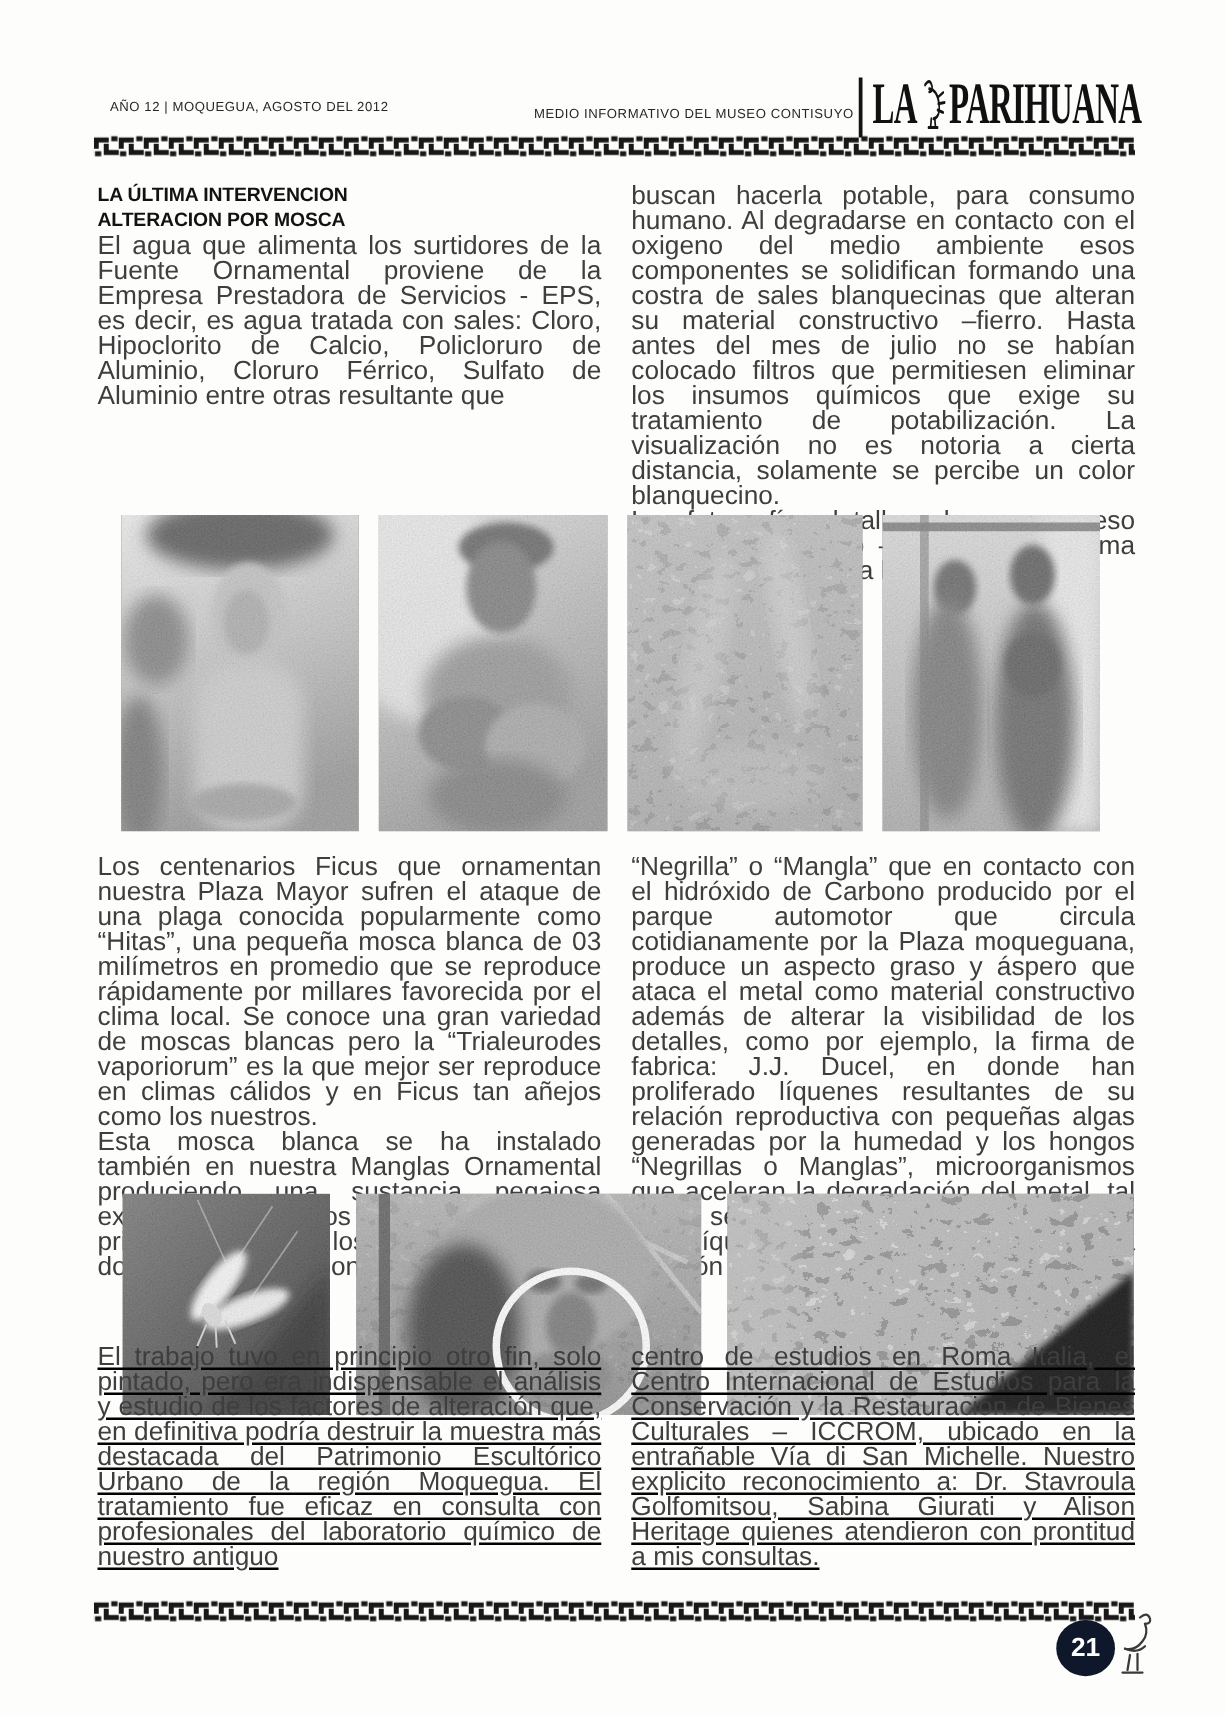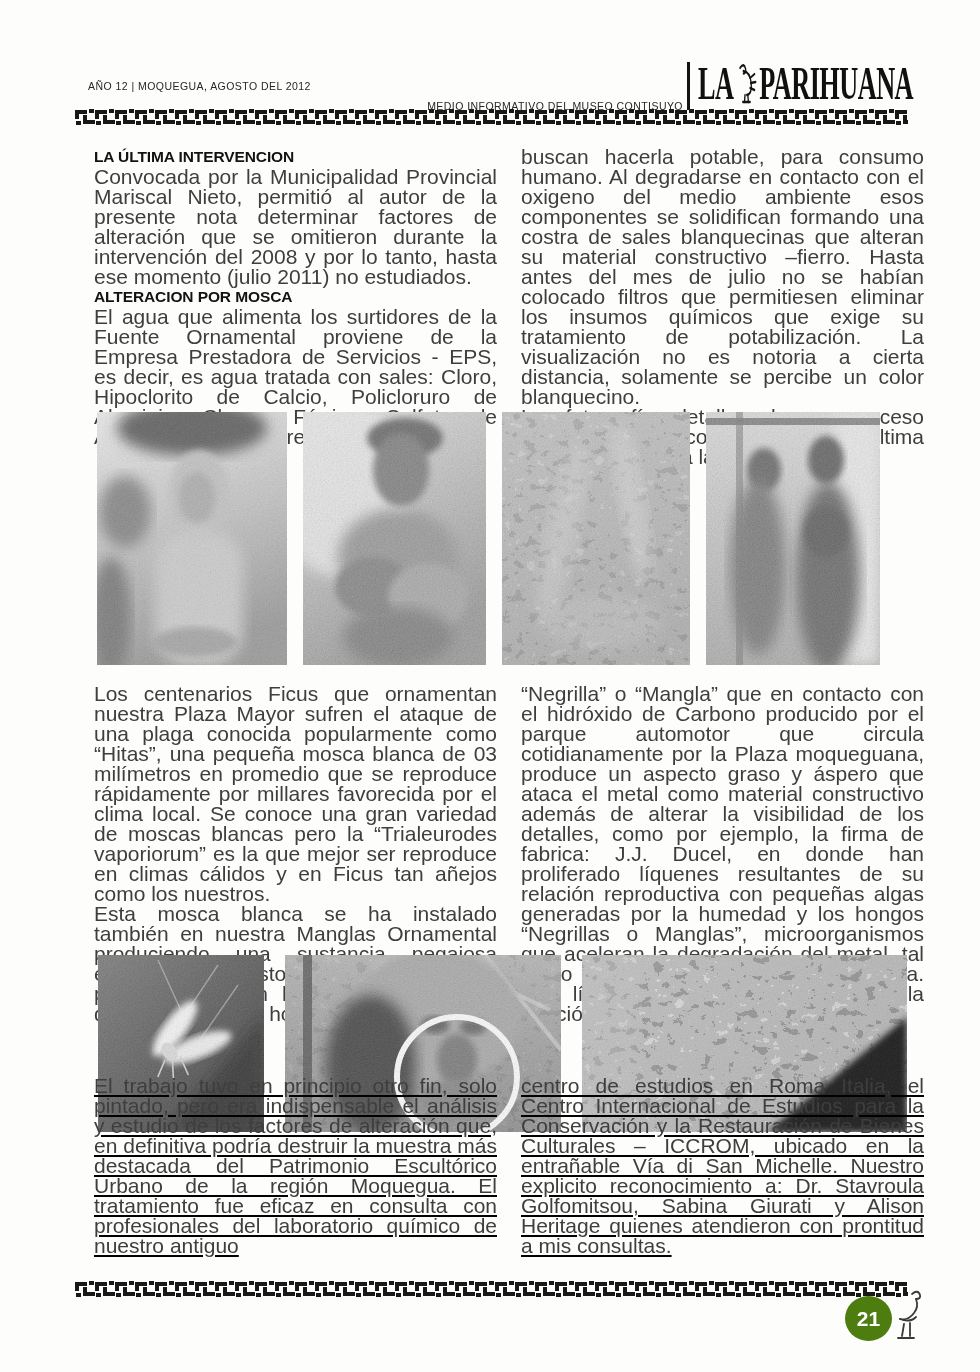--- a/index.html
+++ b/index.html
@@ -10,7 +10,7 @@
   
   .kicker { font-size:10.5px; font-weight:400; letter-spacing:.45px; color:#262626; }
   #edition-date { left:88px; top:80px; }
-  #outlet-name  { right:297px; top:100px; }
+  #outlet-name  { right:297px; top:85px; }
   #masthead-divider { left:687px; top:62px; width:3px; height:48px; background:#131313; }
   #masthead { left:698px; top:57px; width:212px; height:52px; overflow:visible; white-space:nowrap;text-align:center; }
   #masthead .squeeze { display:inline-flex; align-items:center; gap:3px;

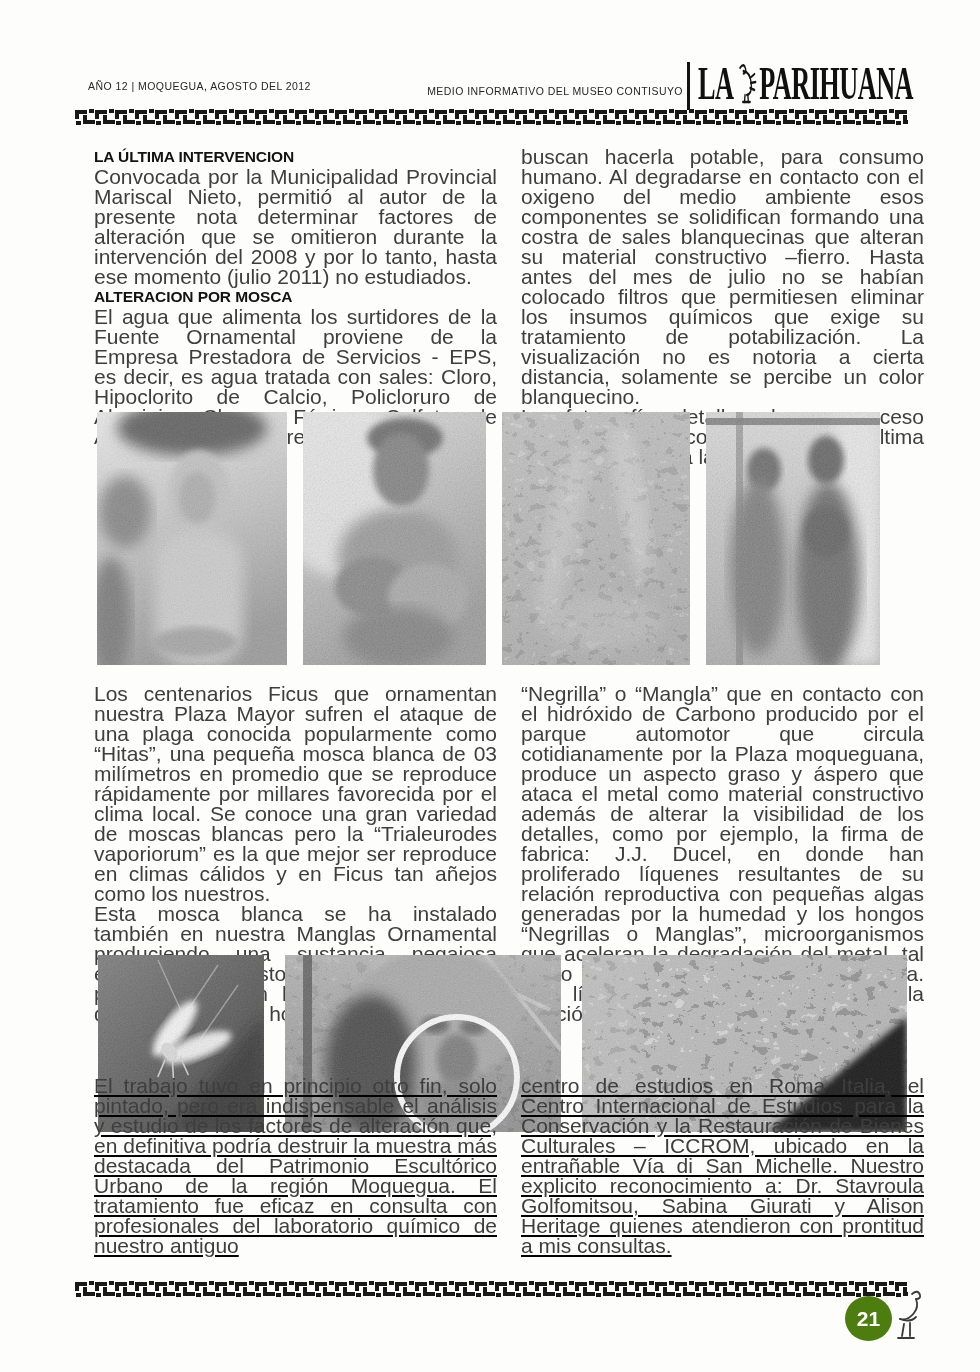--- a/index.html
+++ b/index.html
@@ -23,7 +23,7 @@
   #greca-bottom { left:75px; top:1279px; }
 
   
-  .cols { left:78px; width:830px; display:grid; grid-template-columns:1fr 1fr; column-gap:24px;margin-left:16px; }
+  .cols { left:78px; width:830px; display:grid; grid-template-columns:1fr 1fr; column-gap:24px; }
   #story1 { top:147px; }
   #story2 { top:684px; }
   #story3 { top:1076px;text-decoration:underline; }

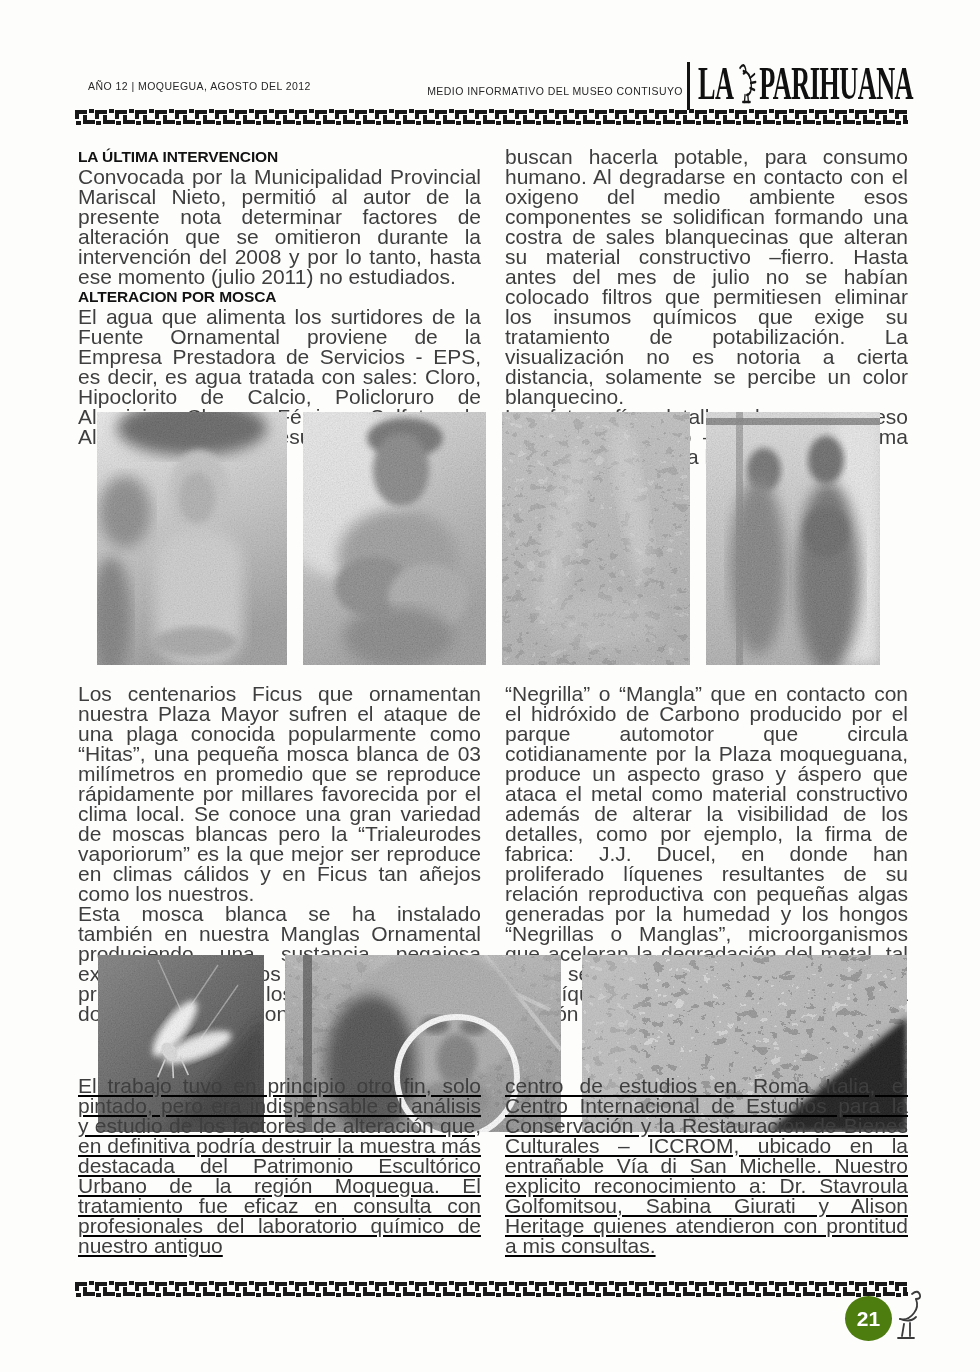--- a/index.html
+++ b/index.html
@@ -138,7 +138,6 @@
 <div class="abs cols" id="story1">
   <div>
     <div class="h">LA ÚLTIMA INTERVENCION</div>
-    <div class="p">Convocada por la Municipalidad Provincial Mariscal Nieto, permitió al autor de la presente nota determinar factores de alteración que se omitieron durante la intervención del 2008 y por lo tanto, hasta ese momento (julio 2011) no estudiados.</div>
     <div class="h">ALTERACION POR MOSCA</div>
     <div class="p">El agua que alimenta los surtidores de la Fuente Ornamental proviene de la Empresa Prestadora de Servicios - EPS, es decir, es agua tratada con sales: Cloro, Hipoclorito de Calcio, Policloruro de Aluminio, Cloruro Férrico, Sulfato de Aluminio entre otras resultante que</div>
   </div>

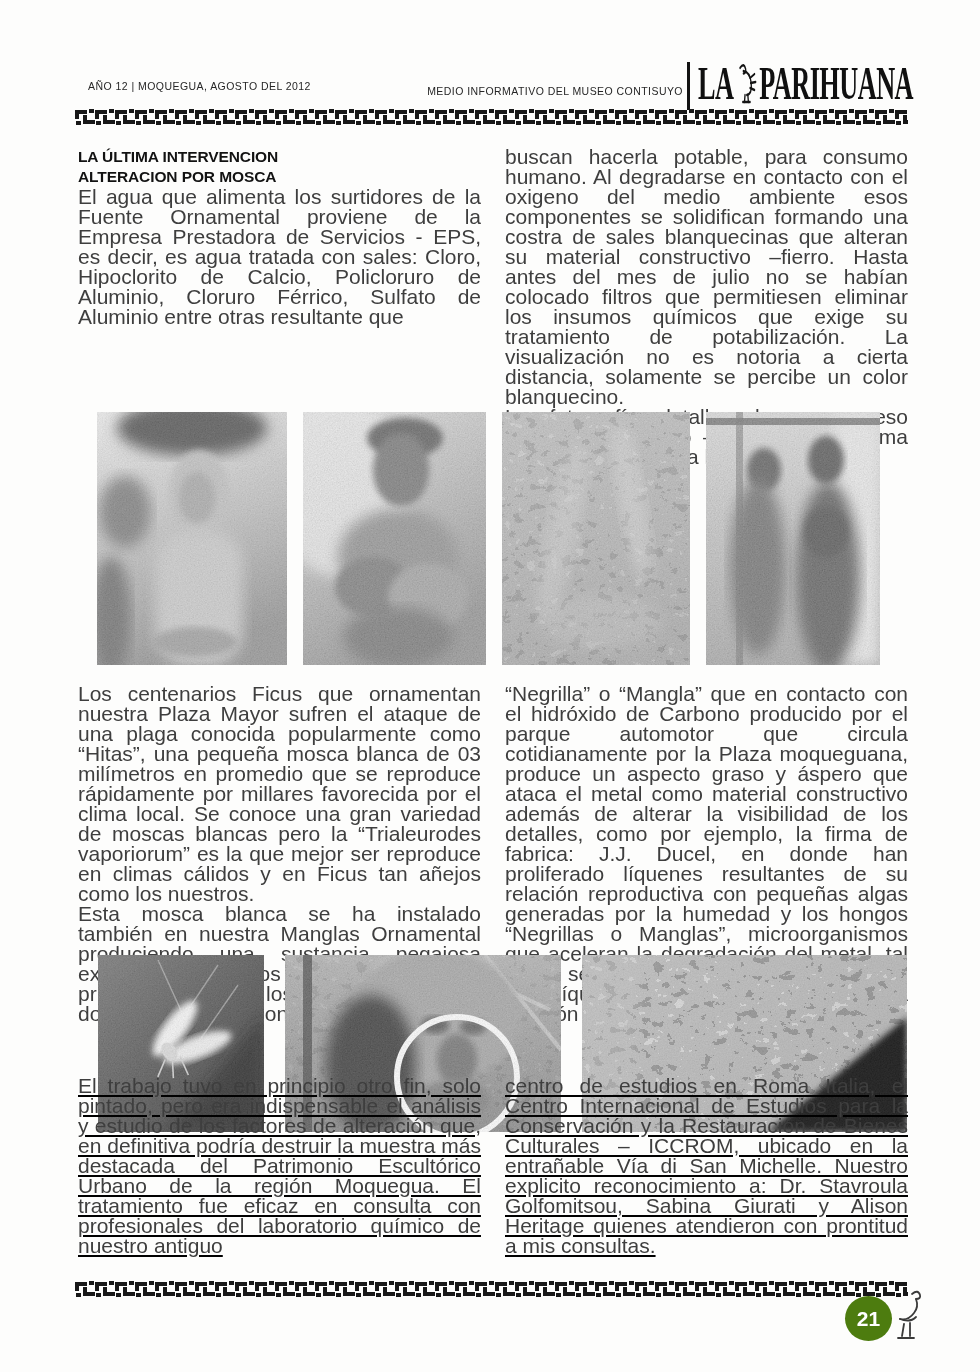--- a/index.html
+++ b/index.html
@@ -45,7 +45,7 @@
 
   
   #page-number-badge { left:845px; top:1296px; width:47px; height:45px; border-radius:50%;
-      background:#4d7c0f; color:#ffffff; display:flex; align-items:center; justify-content:center;
+      background:#0f172a; color:#ffffff; display:flex; align-items:center; justify-content:center;
       font-size:21px; font-weight:bold; }
   #footer-bird { left:886px; top:1288px; }
 </style>

